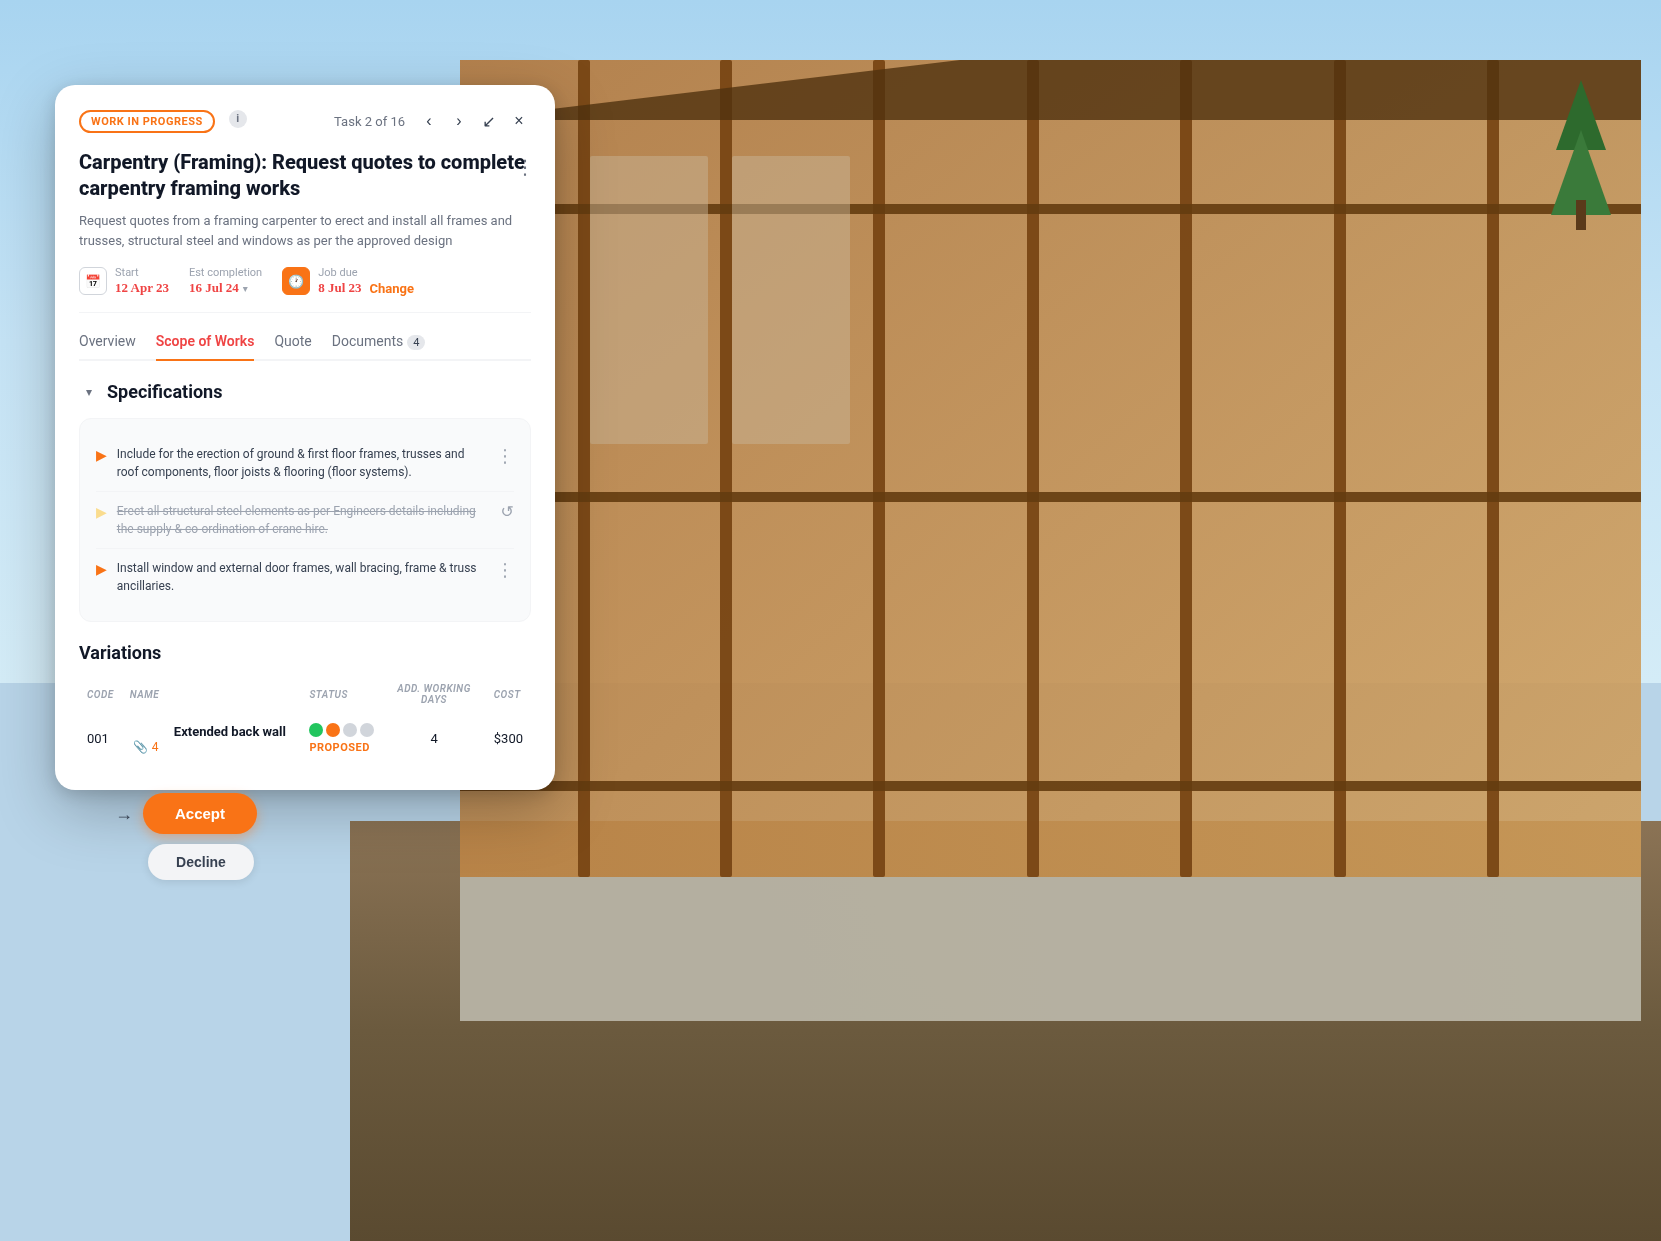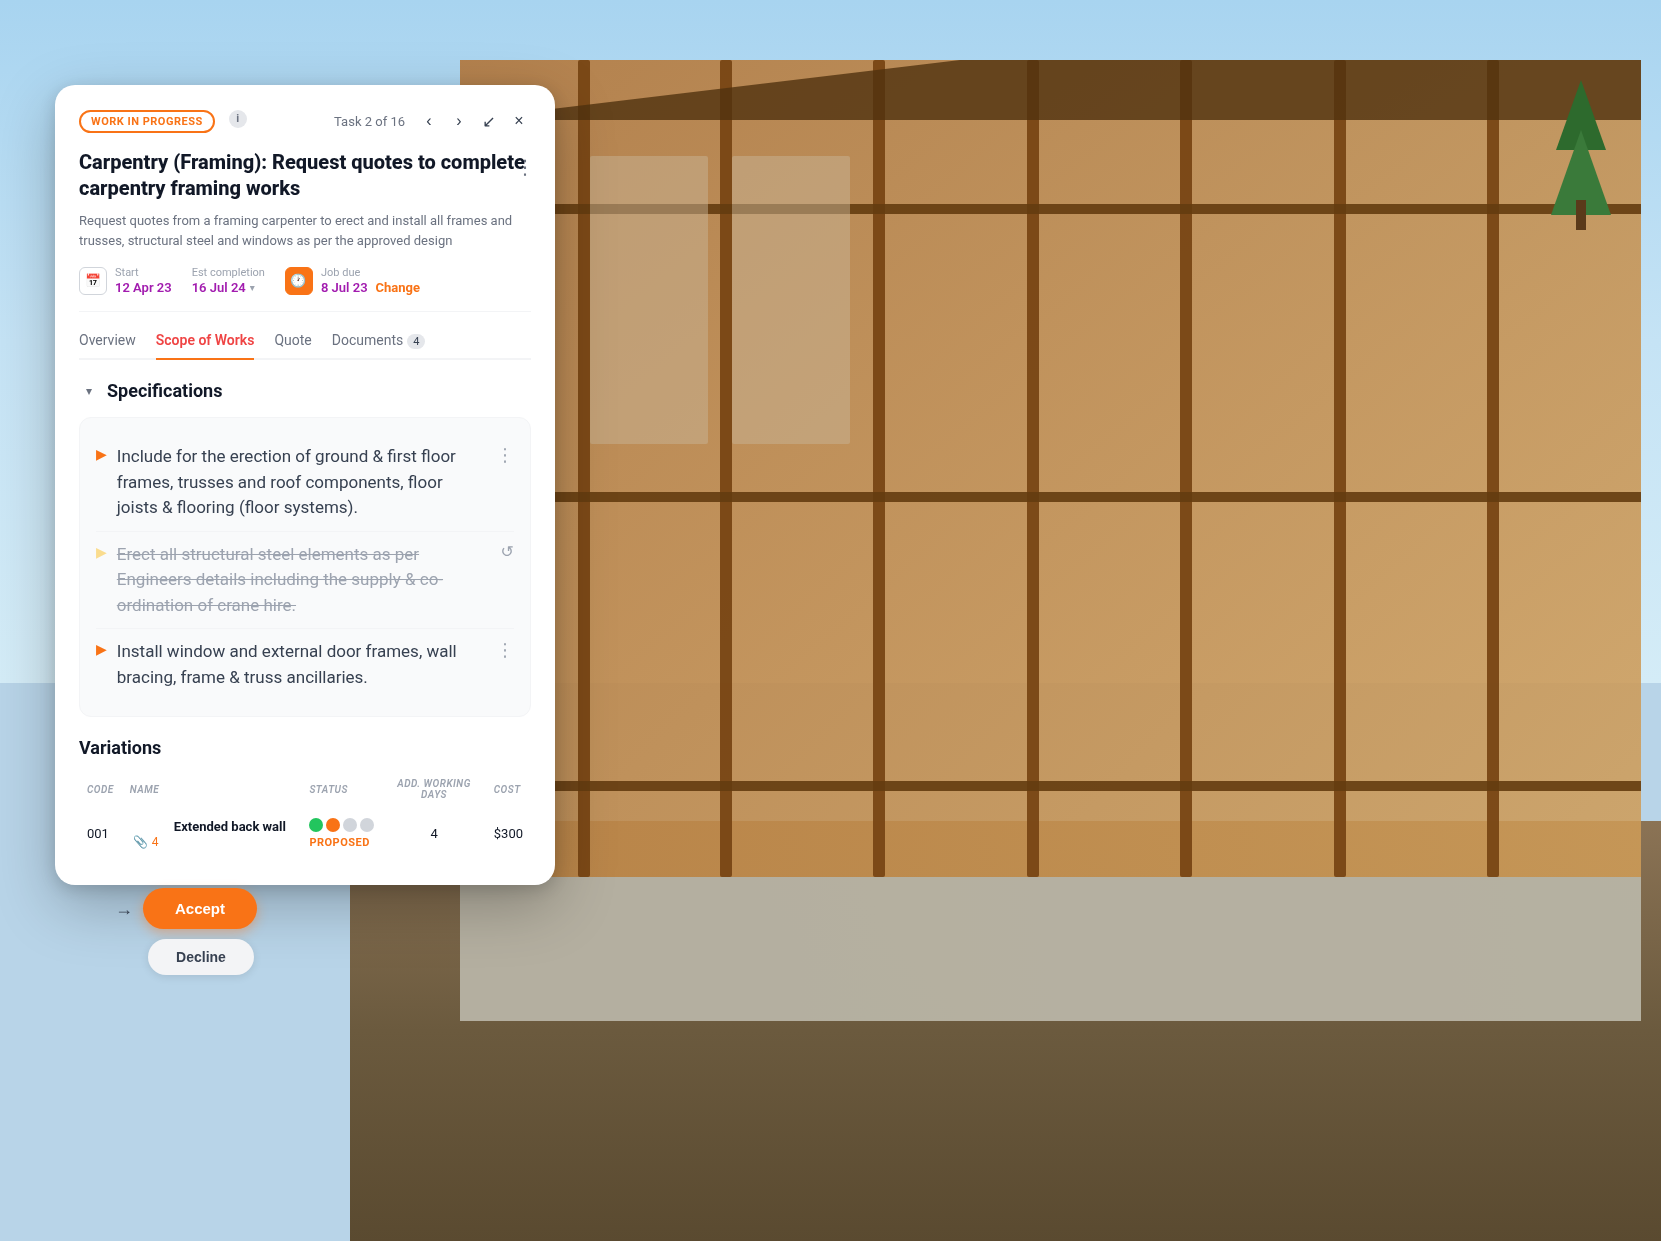--- a/index.html
+++ b/index.html
@@ -145,7 +145,8 @@
     .date-value {
       font-size: 13px;
       font-weight: 600;
-      color: #a21caf;
+      color: #ef4444;
+      font-family: Liberation Serif, serif;
     }
 
     .date-change {

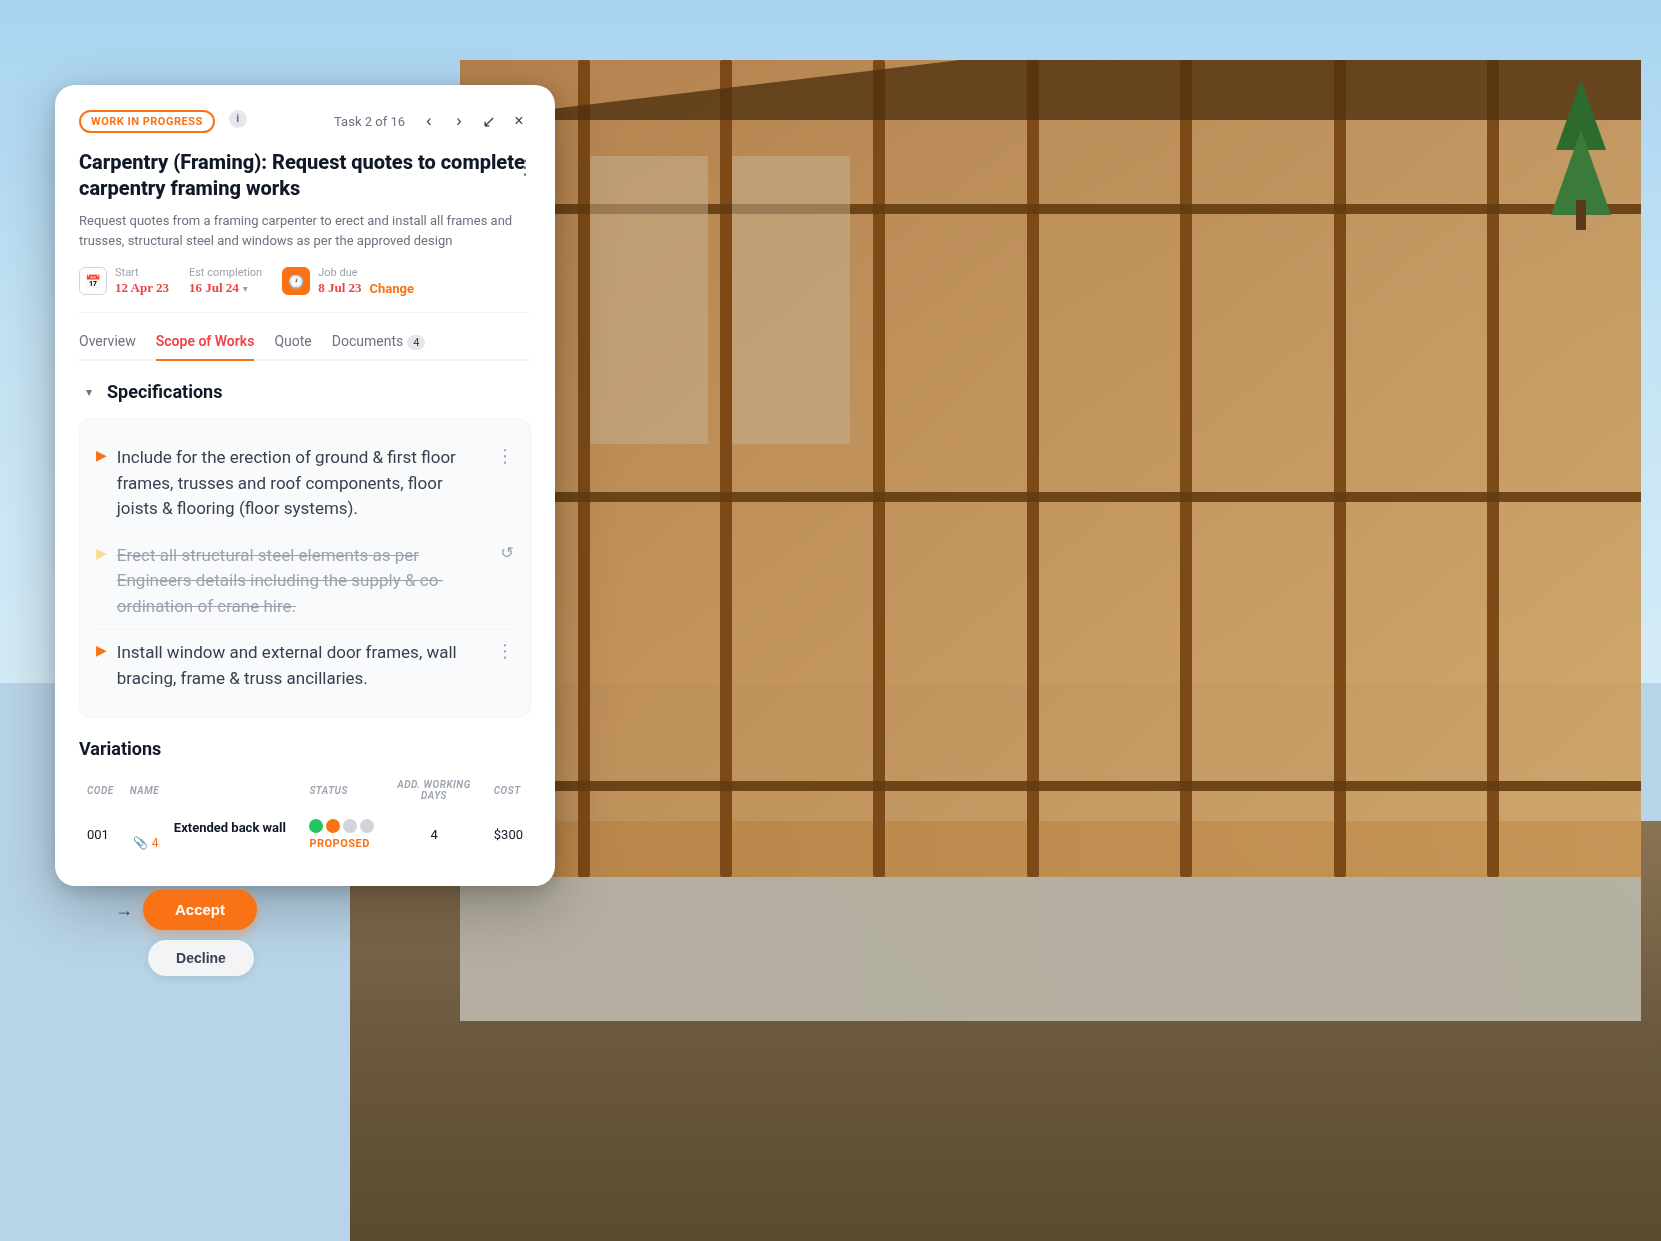--- a/index.html
+++ b/index.html
@@ -258,7 +258,7 @@
     }
 
     .spec-text {
-      font-size: 17px;
+      font-size: 12px;
       color: #374151;
       line-height: 1.5;
       flex: 1;

